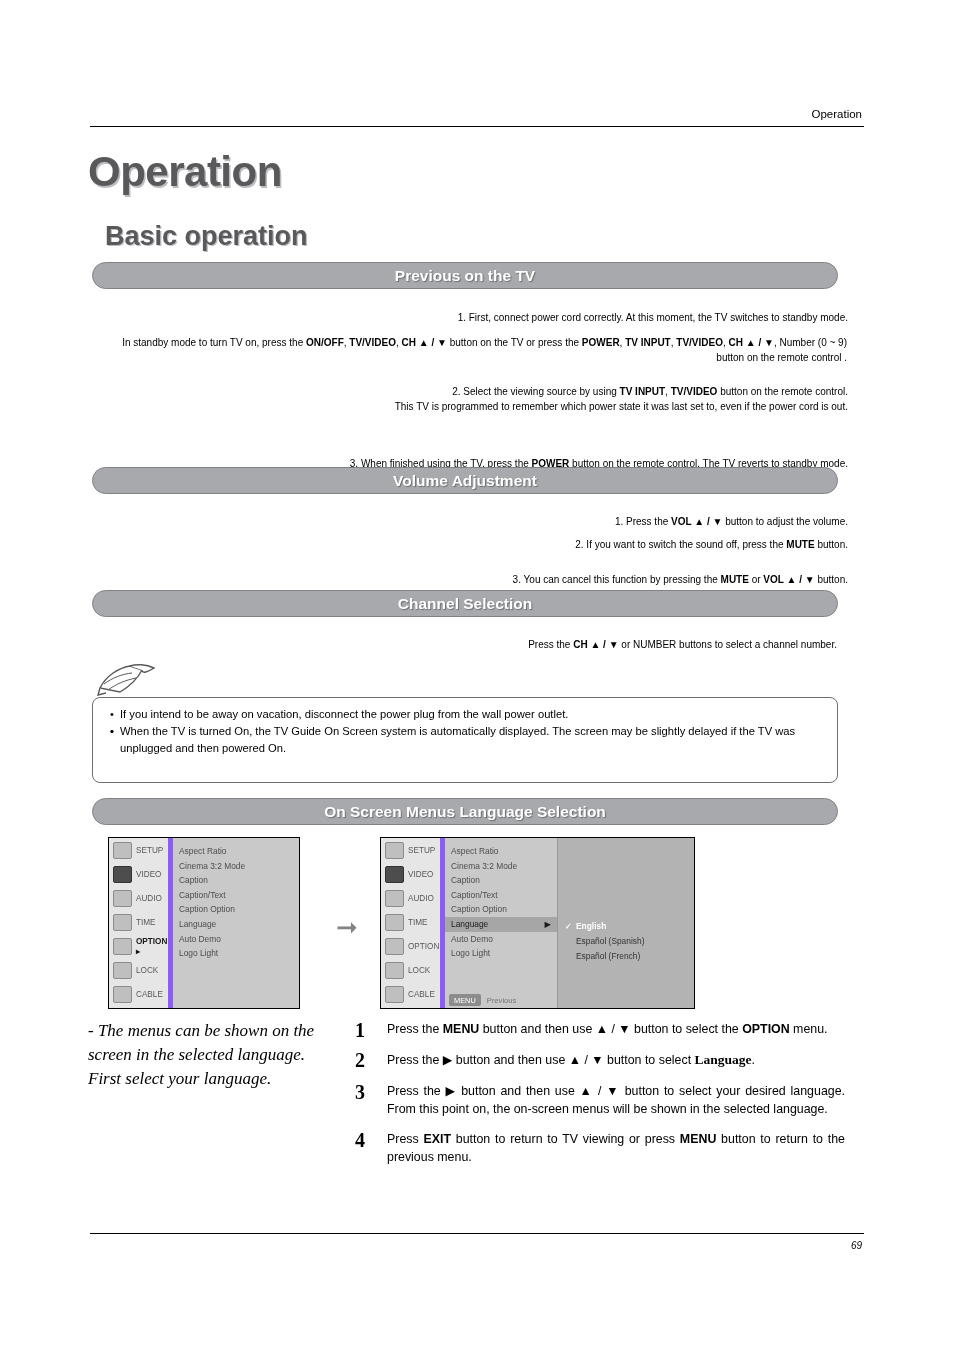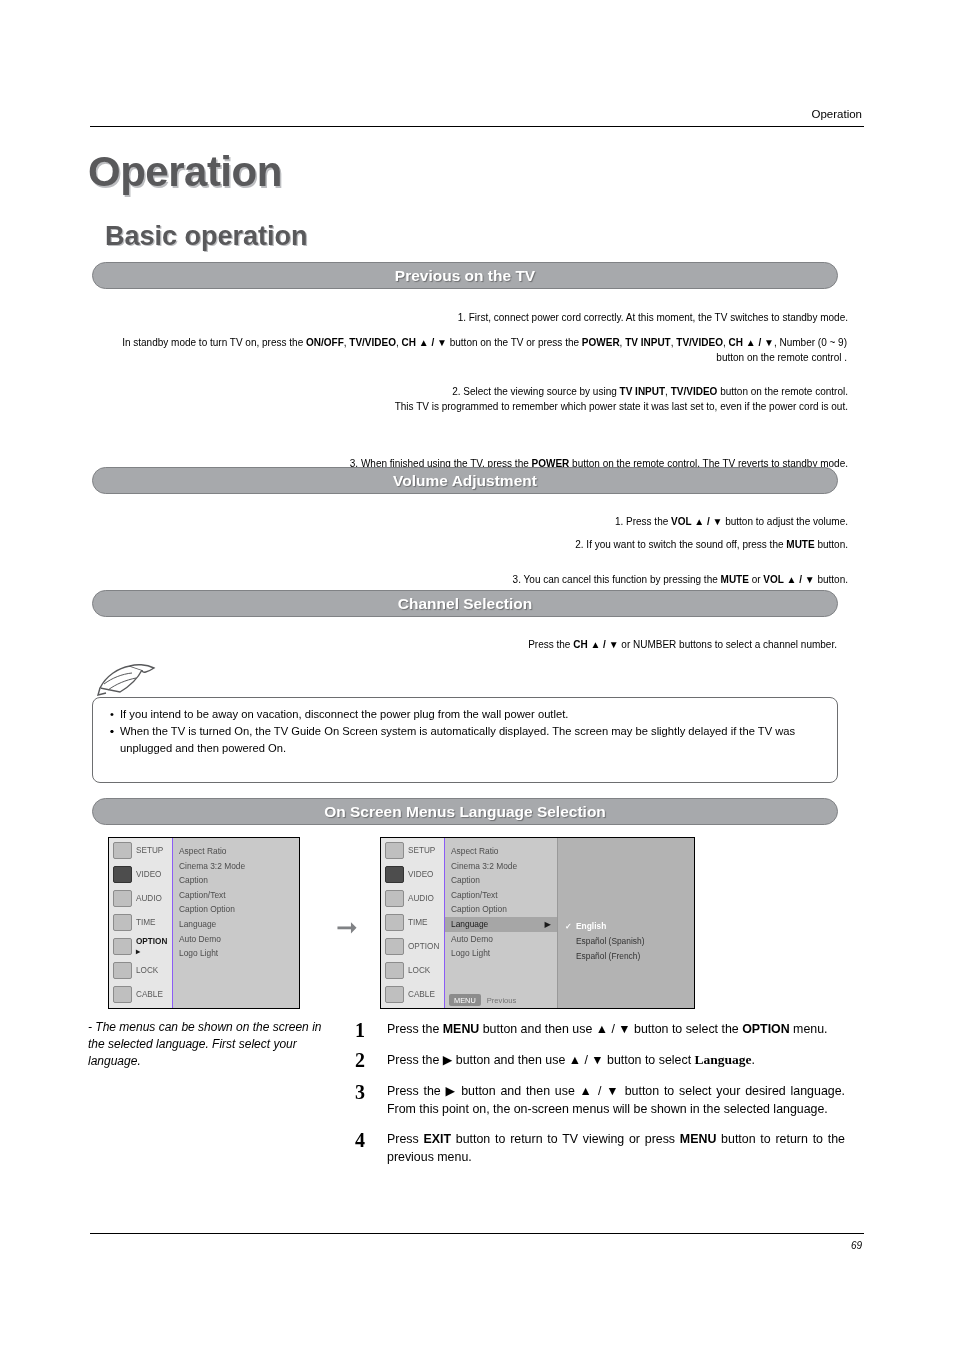--- a/index.html
+++ b/index.html
@@ -133,7 +133,7 @@
     width: 64px;
     height: 100%;
     background: #e6e6e6;
-    border-right: 1px solid #8b5cf6;
+    border-right: 5px solid #8b5cf6;
     box-sizing: border-box;
   }
   .osd-menuitem {

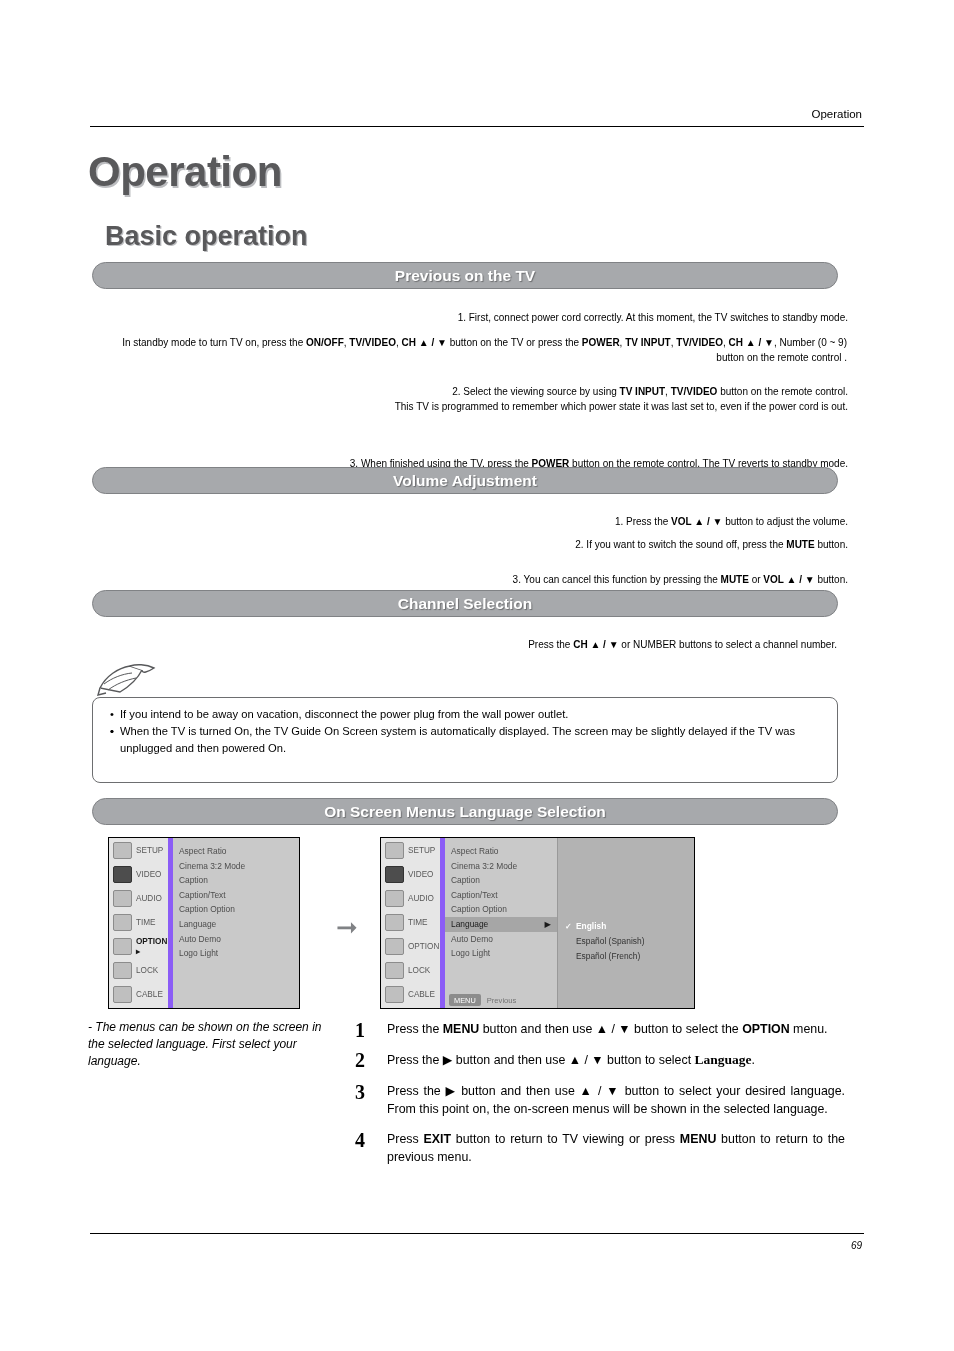--- a/index.html
+++ b/index.html
@@ -237,9 +237,10 @@
     left: 88px;
     top: 1019px;
     width: 245px;
-    font-size: 12px;
+    font-size: 17px;
     font-style: italic;
     line-height: 1.42;
+    font-family: Liberation Serif, serif;
   }
   .steps {
     position: absolute;

